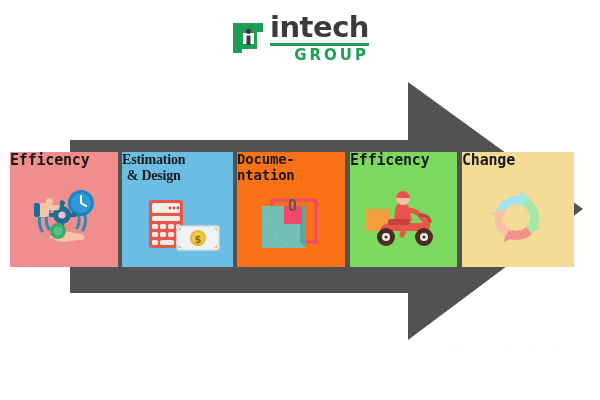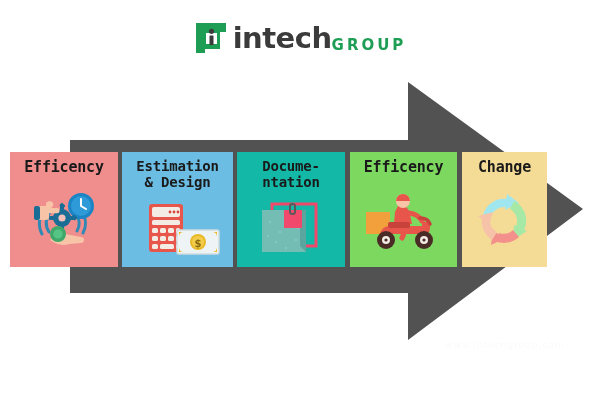--- a/index.html
+++ b/index.html
@@ -20,7 +20,7 @@
   }
   .logo-mark{position:relative;width:34px;height:34px;flex:0 0 auto;}
   .logo-mark svg{display:block;}
-  .logo-words{display:flex;flex-direction:row;align-items:flex-start;line-height:1;}
+  .logo-words{display:flex;flex-direction:column;align-items:flex-start;line-height:1;}
   .logo-intech{
     font-family:"DejaVu Sans","Liberation Sans",sans-serif;
     font-weight:bold;font-size:29px;color:#3b3b3b;letter-spacing:-0.5px;

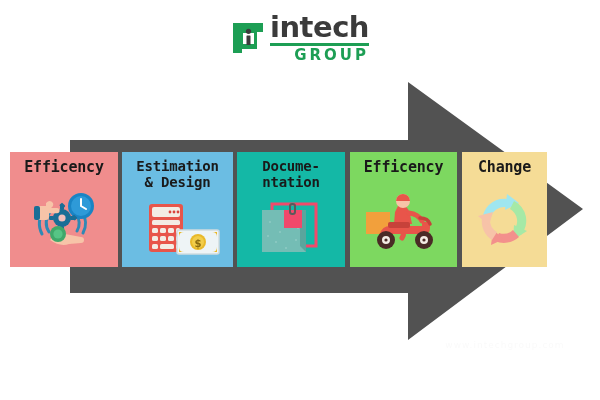--- a/index.html
+++ b/index.html
@@ -41,8 +41,7 @@
   .card{
     position:absolute;top:152px;height:115px;
     box-sizing:border-box;
-    display:flex;flex-direction:column;align-items:center;
-    padding-top:7px;
+    display:flex;flex-direction:column;align-items:flex-start;
     overflow:hidden;
   }
   .card-title{

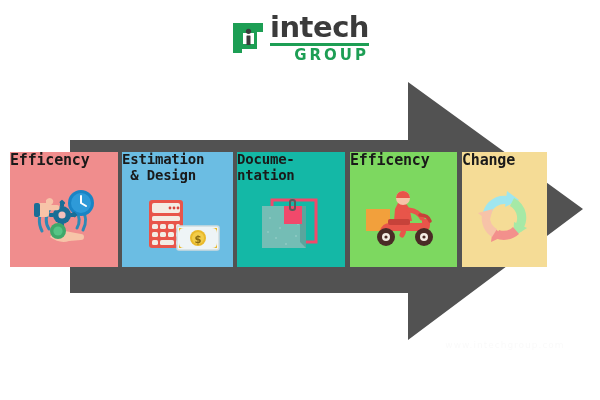--- a/index.html
+++ b/index.html
@@ -59,7 +59,7 @@
   .c4{left:350px;width:107px;background:#7DD860;}
   .c5{left:462px;width:85px;background:#F5DC96;}
 
-  .c2 .card-title{font-size:14px;}
+  .c2 .card-title{font-size:14px;font-family:Liberation Serif, serif;}
   .c3 .card-title{font-size:14px;}
 
   

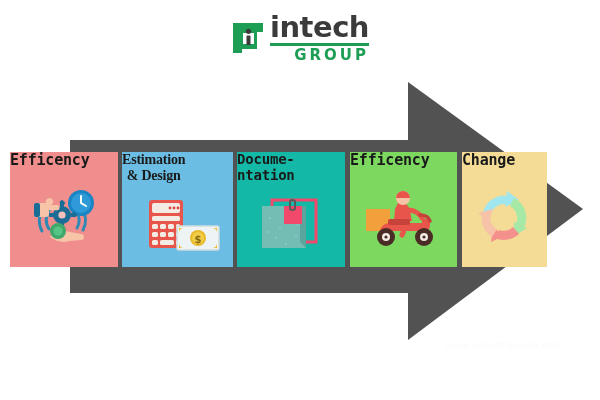--- a/index.html
+++ b/index.html
@@ -55,7 +55,7 @@
 
   .c1{left:10px;width:108px;background:#F08D8D;}
   .c2{left:122px;width:111px;background:#6BBDE3;}
-  .c3{left:237px;width:108px;background:#14b8a6;}
+  .c3{left:237px;width:108px;background:#f97316;}
   .c4{left:350px;width:107px;background:#7DD860;}
   .c5{left:462px;width:85px;background:#F5DC96;}
 

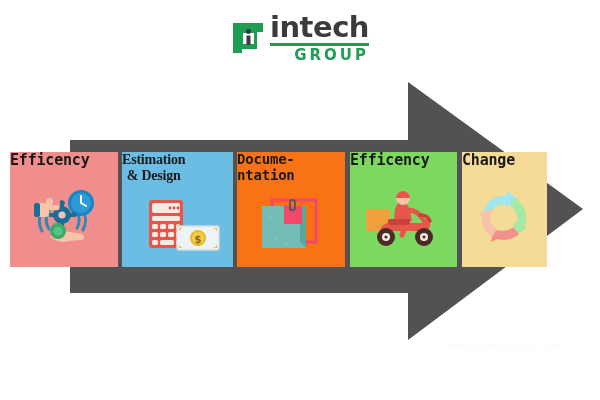--- a/index.html
+++ b/index.html
@@ -57,7 +57,7 @@
   .c2{left:122px;width:111px;background:#6BBDE3;}
   .c3{left:237px;width:108px;background:#f97316;}
   .c4{left:350px;width:107px;background:#7DD860;}
-  .c5{left:462px;width:85px;background:#F5DC96;}
+  .c5{left:462px;width:112px;background:#F5DC96;}
 
   .c2 .card-title{font-size:14px;font-family:Liberation Serif, serif;}
   .c3 .card-title{font-size:14px;}

